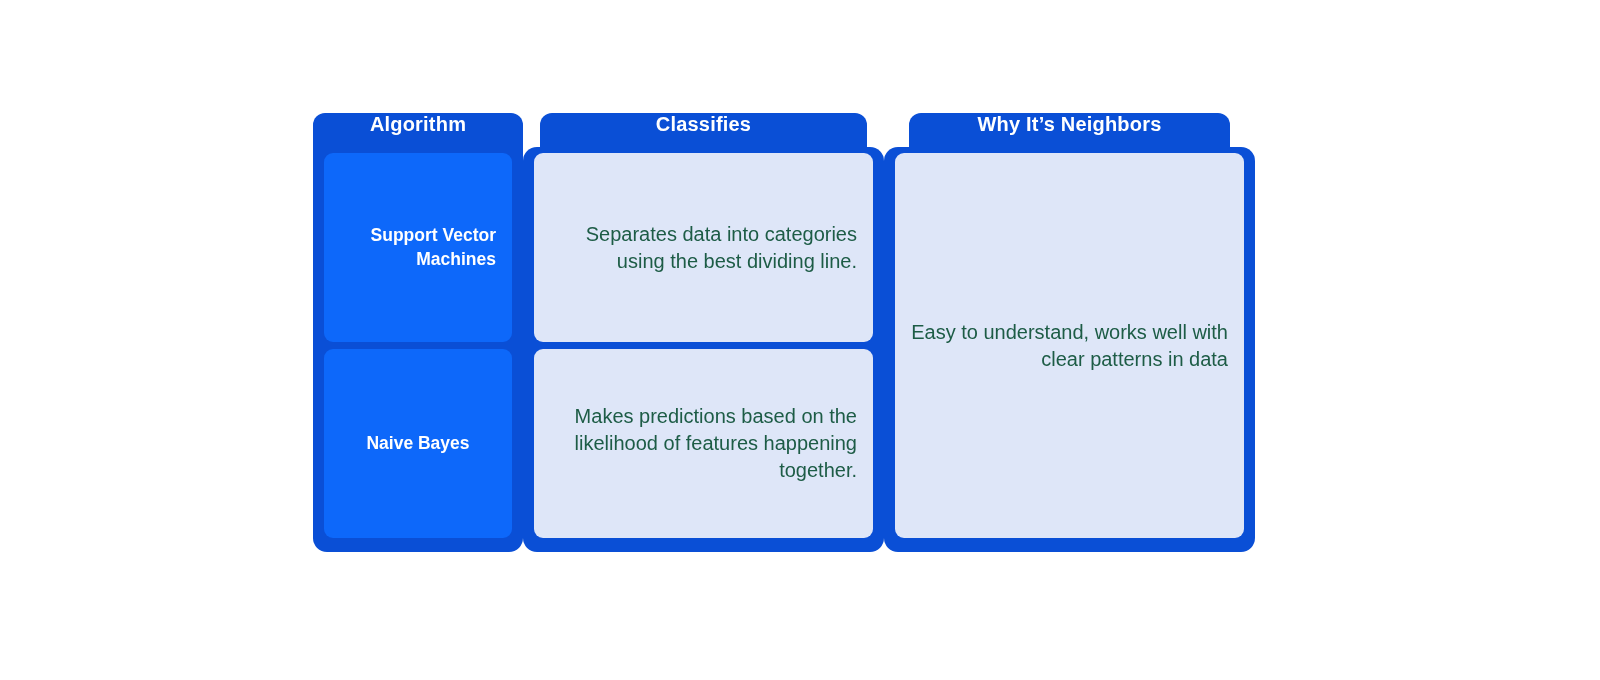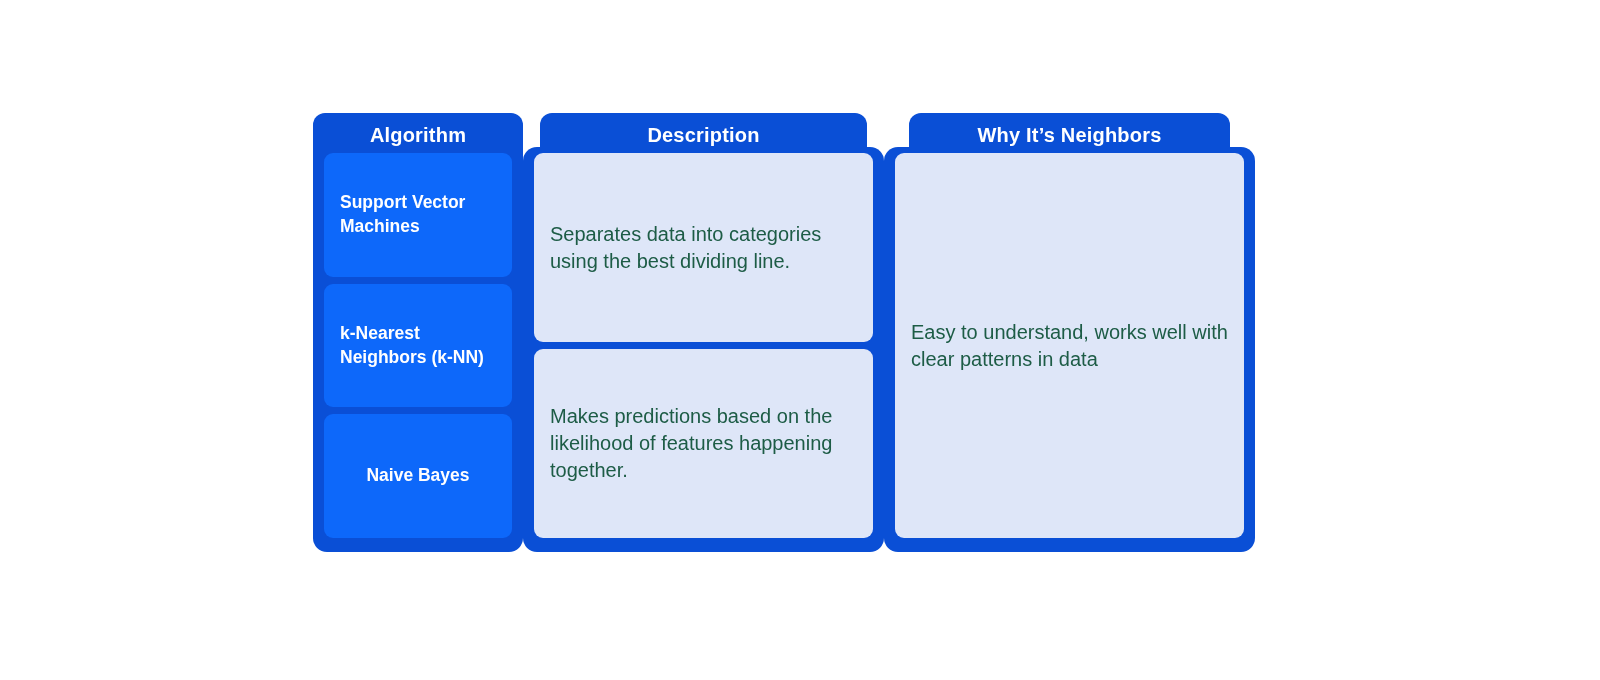--- a/index.html
+++ b/index.html
@@ -41,7 +41,7 @@
     background: var(--panel-blue, #0a4fd6);
     border-radius: 12px 12px 0 0;
     display: flex;
-    align-items: flex-end;
+    align-items: flex-start;
     justify-content: center;
     color: var(--header-text, #ffffff);
     font-weight: 700;

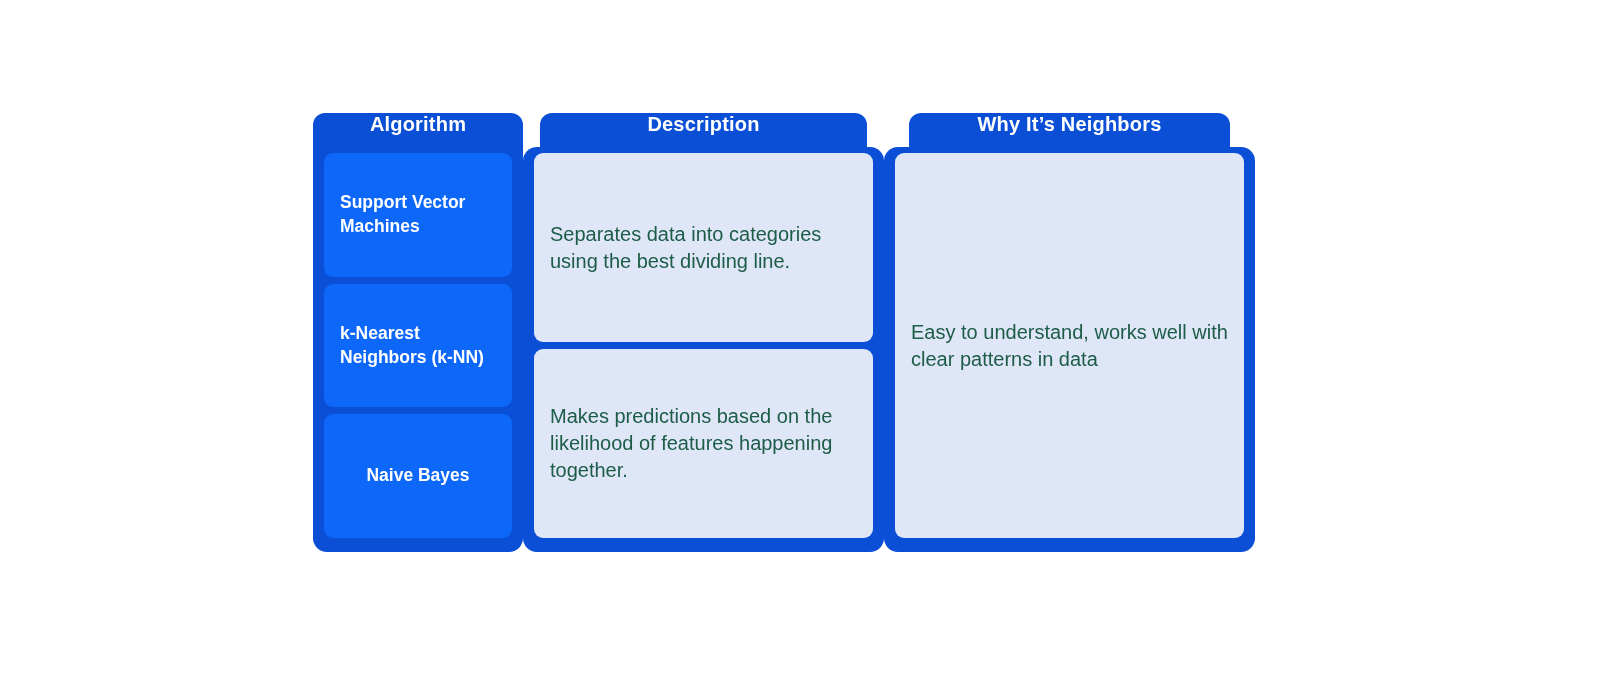--- a/index.html
+++ b/index.html
@@ -112,7 +112,7 @@
 
     <div class="col-panel col-description">
       <div class="header-tab">
-        <span>Description</span>
+        <span>Classifies</span>
       </div>
       <div class="col-body">
         <div class="cell cell-text">

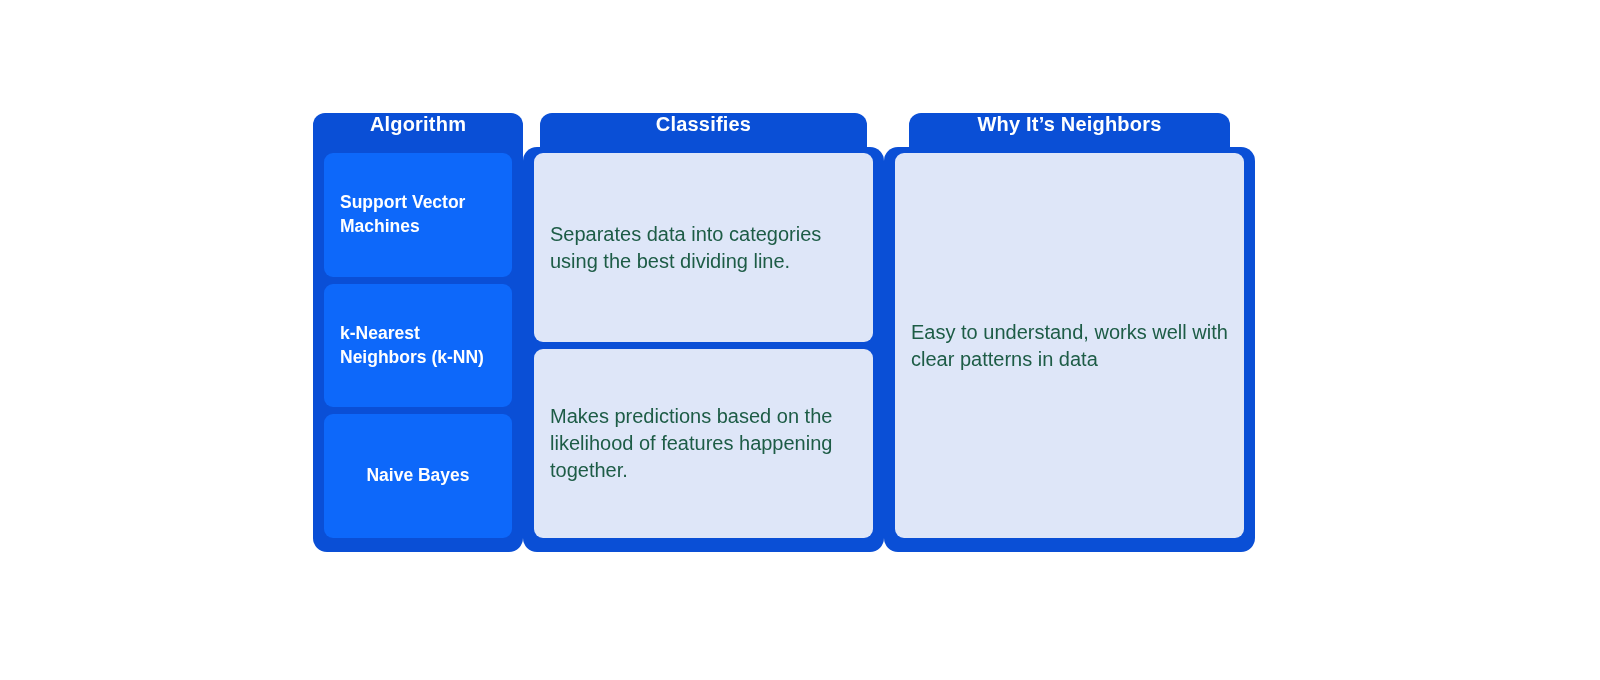--- a/index.html
+++ b/index.html
@@ -70,7 +70,7 @@
     display: flex;
     align-items: center;
     justify-content: center;
-    text-align: left;
+    text-align: right;
     padding: 10px 16px;
     box-sizing: border-box;
     line-height: 1.35;

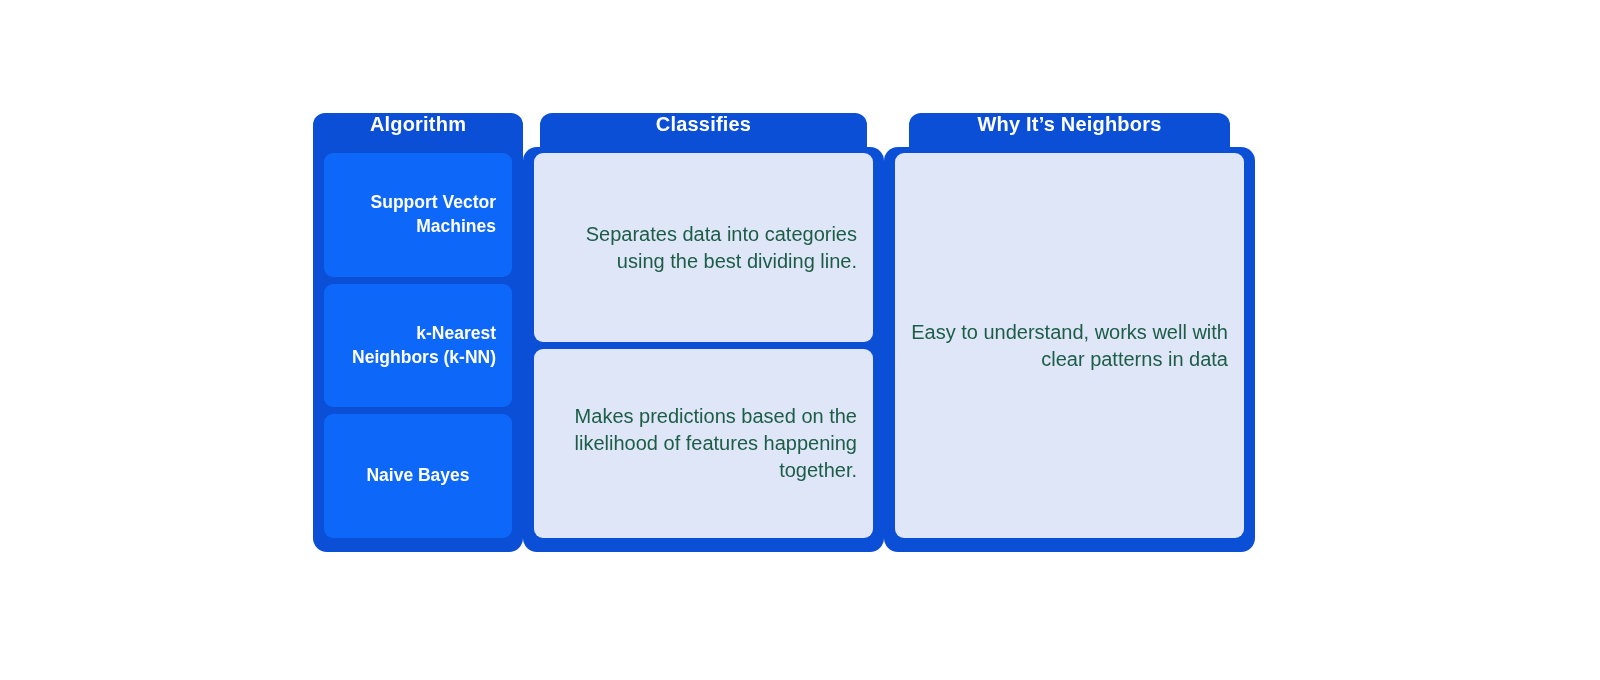--- a/index.html
+++ b/index.html
@@ -102,9 +102,6 @@
           <span>Support Vector Machines</span>
         </div>
         <div class="cell cell-algorithm">
-          <span>k-Nearest Neighbors (k-NN)</span>
-        </div>
-        <div class="cell cell-algorithm">
           <span>Naive Bayes</span>
         </div>
       </div>

